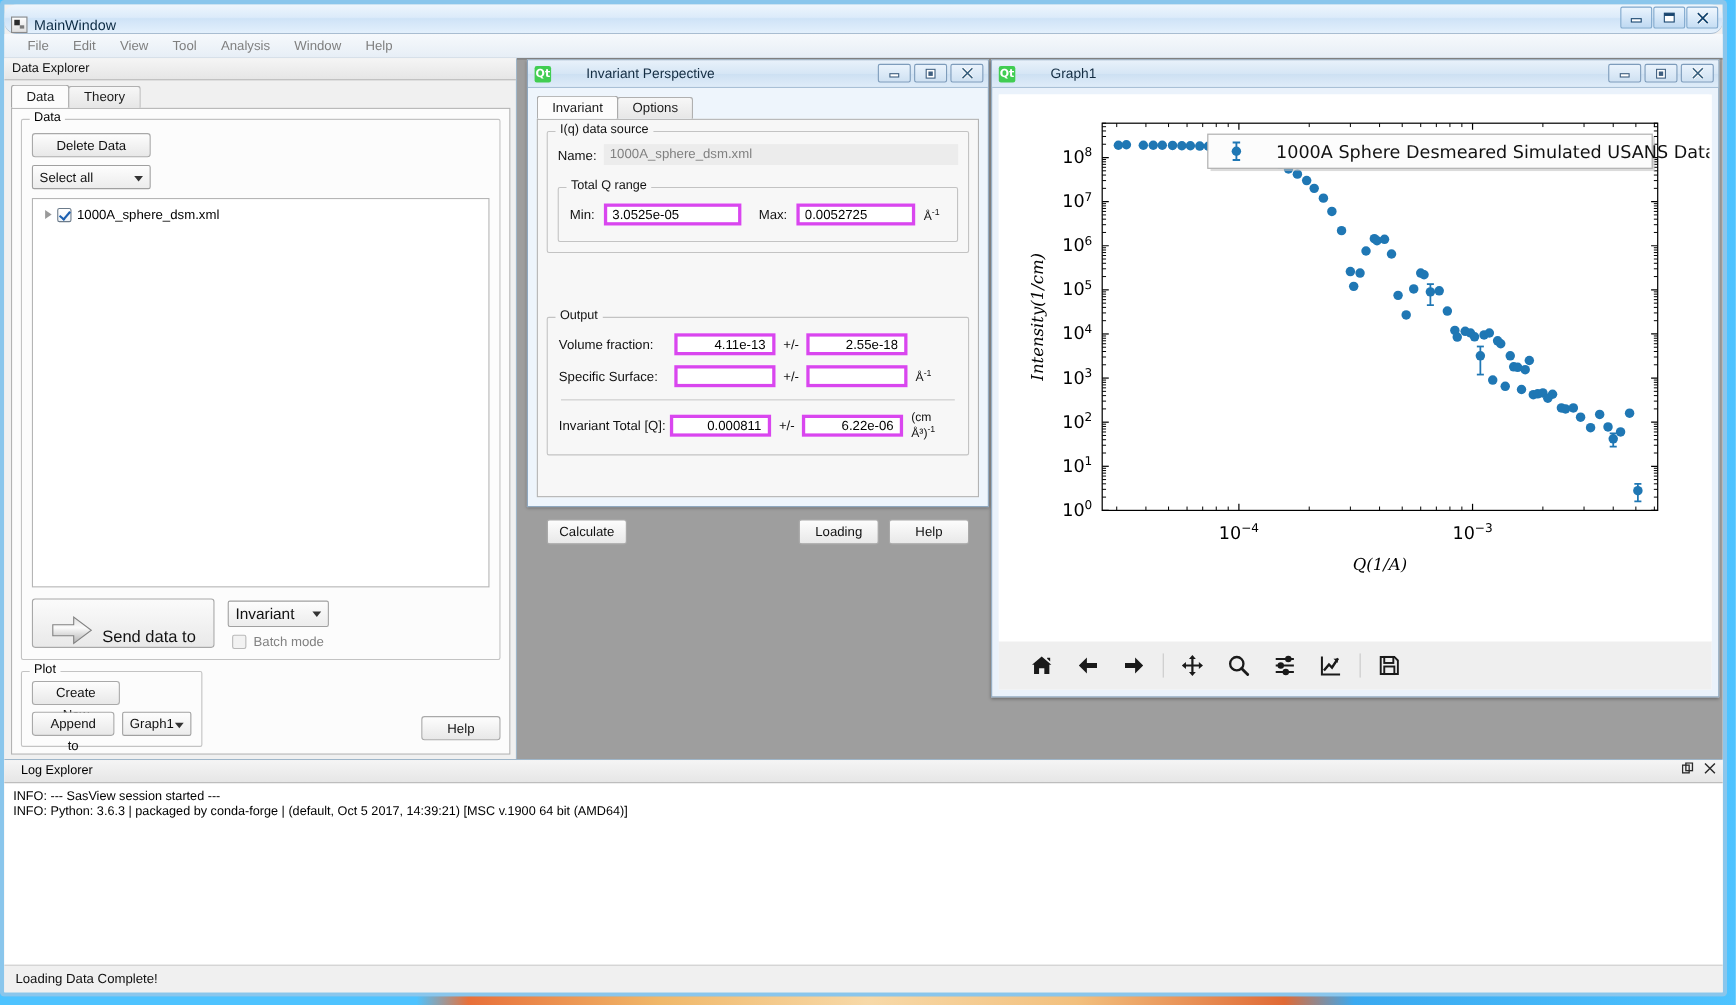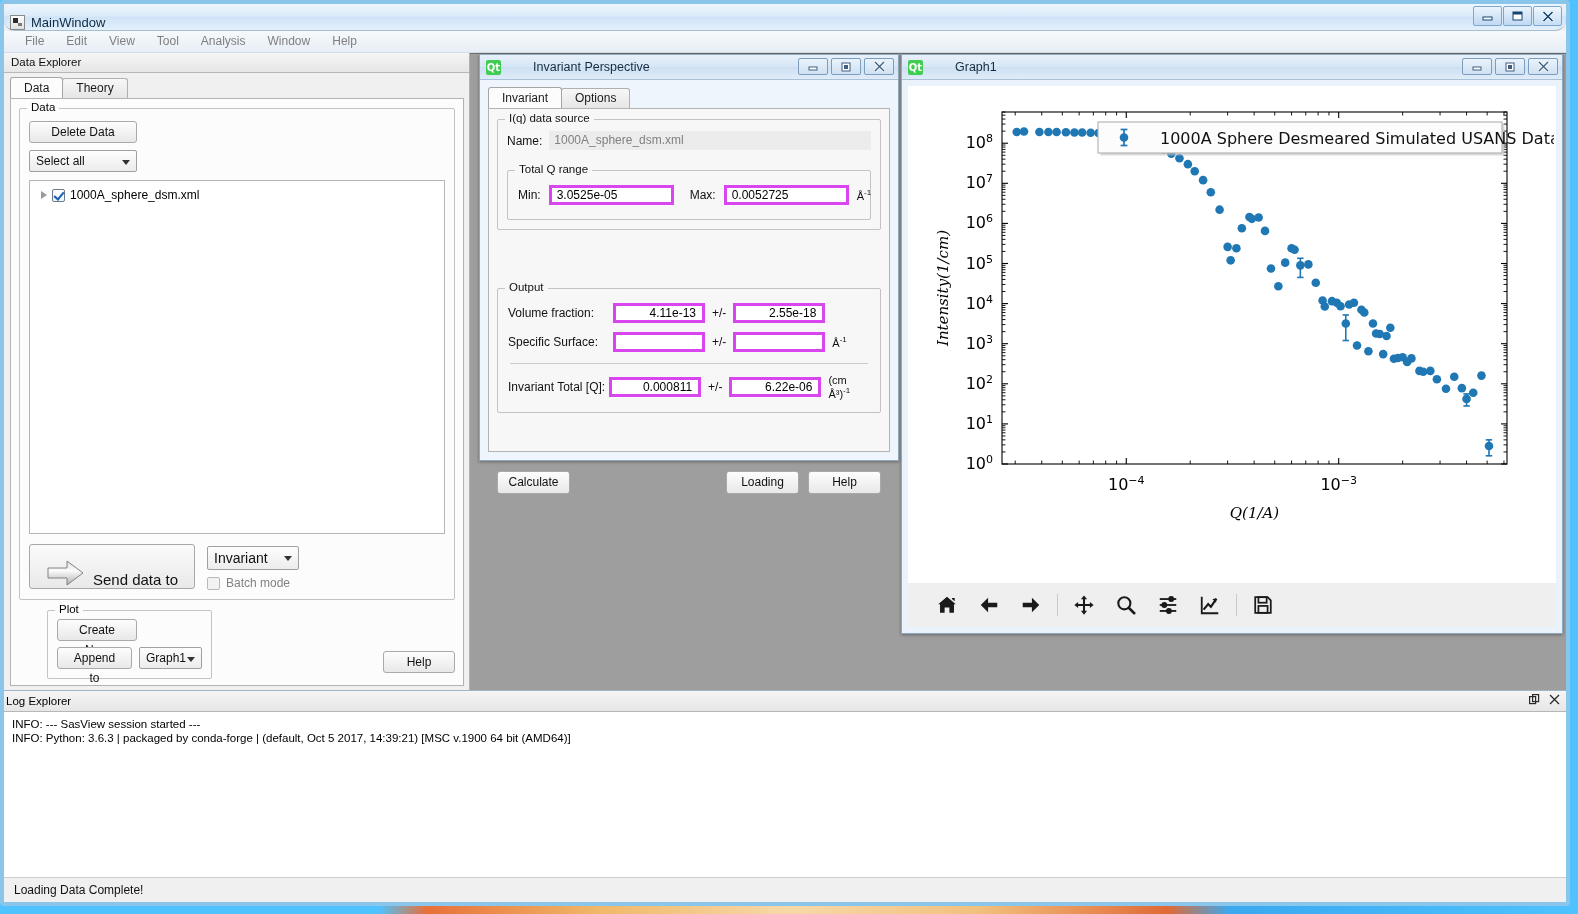--- a/index.html
+++ b/index.html
@@ -392,7 +392,7 @@
                     <span class="lbl">Min:</span>
                     <input class="fld" style="width: 125px;" value="3.0525e-05">
                     <span class="lbl" style="margin-left:8px;">Max:</span>
-                    <input class="fld" style="width: 125px;" value="0.0052725">
+                    <input class="fld" style="width: 108px;" value="0.0052725">
                     <span class="unit"><span>Å</span><sup class="u">-1</sup></span>
                   </div>
                 </div>

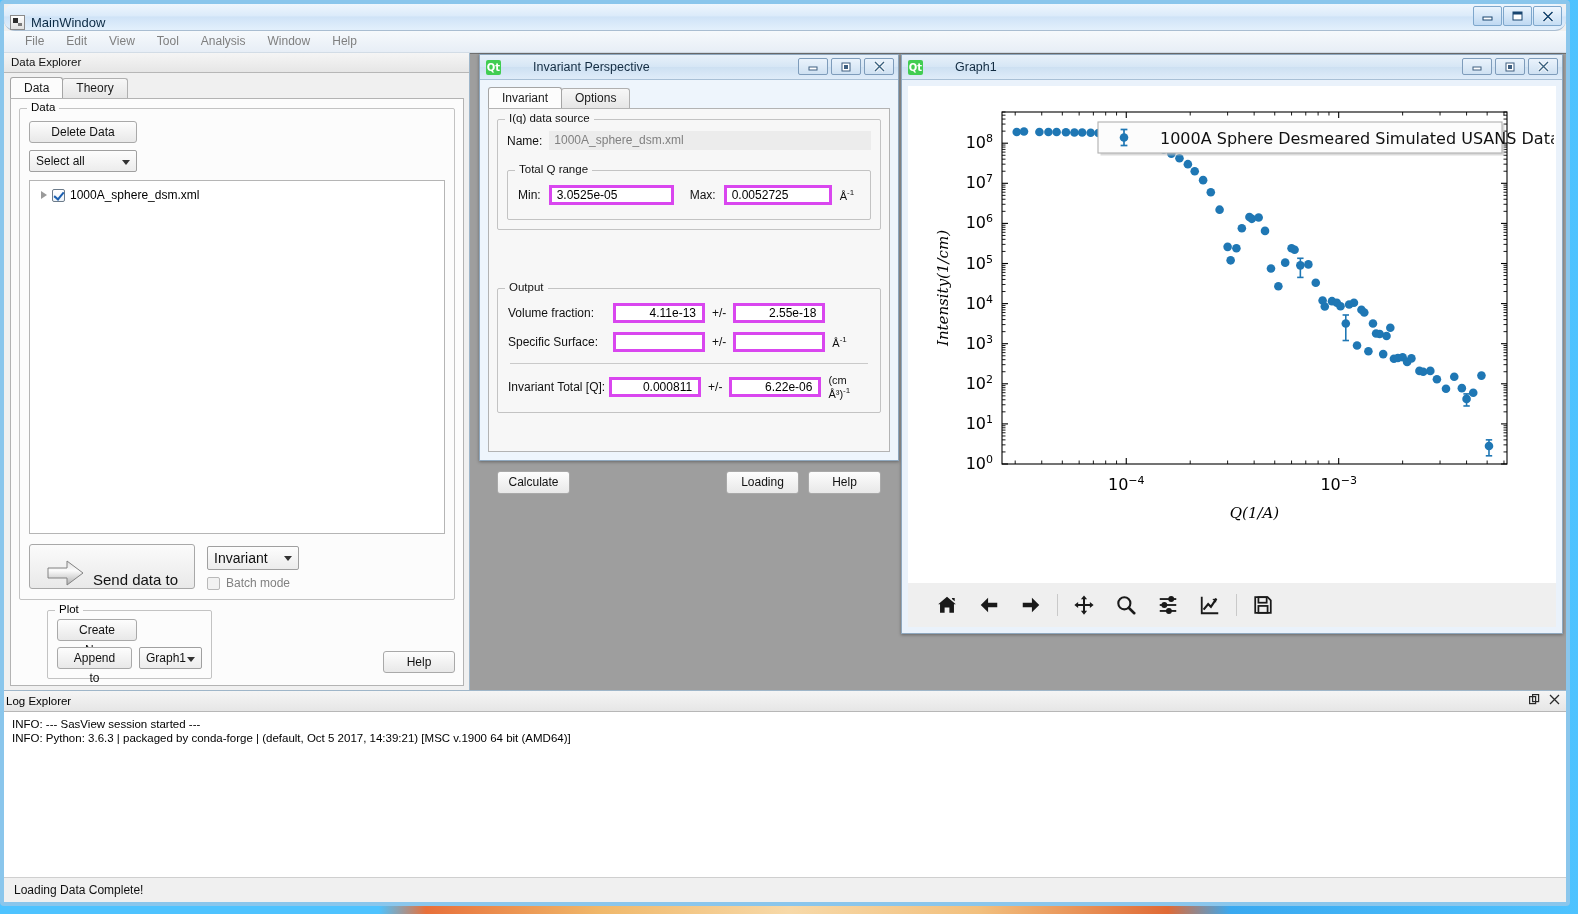--- a/index.html
+++ b/index.html
@@ -320,7 +320,7 @@
                 </div>
                 <div style="display:flex;flex-direction:column;gap:6px;padding-top:2px;">
                   <div class="combo" style="width:92px;font-size:14px;height:24px;line-height:22px;">Invariant</div>
-                  <div style="display:flex;align-items:center;gap:6px;">
+                  <div style="display:flex;align-items:center;gap:6px;justify-content:center;">
                     <span class="chk"></span>
                     <span style="color:#818181;font-size:12px;">Batch mode</span>
                   </div>

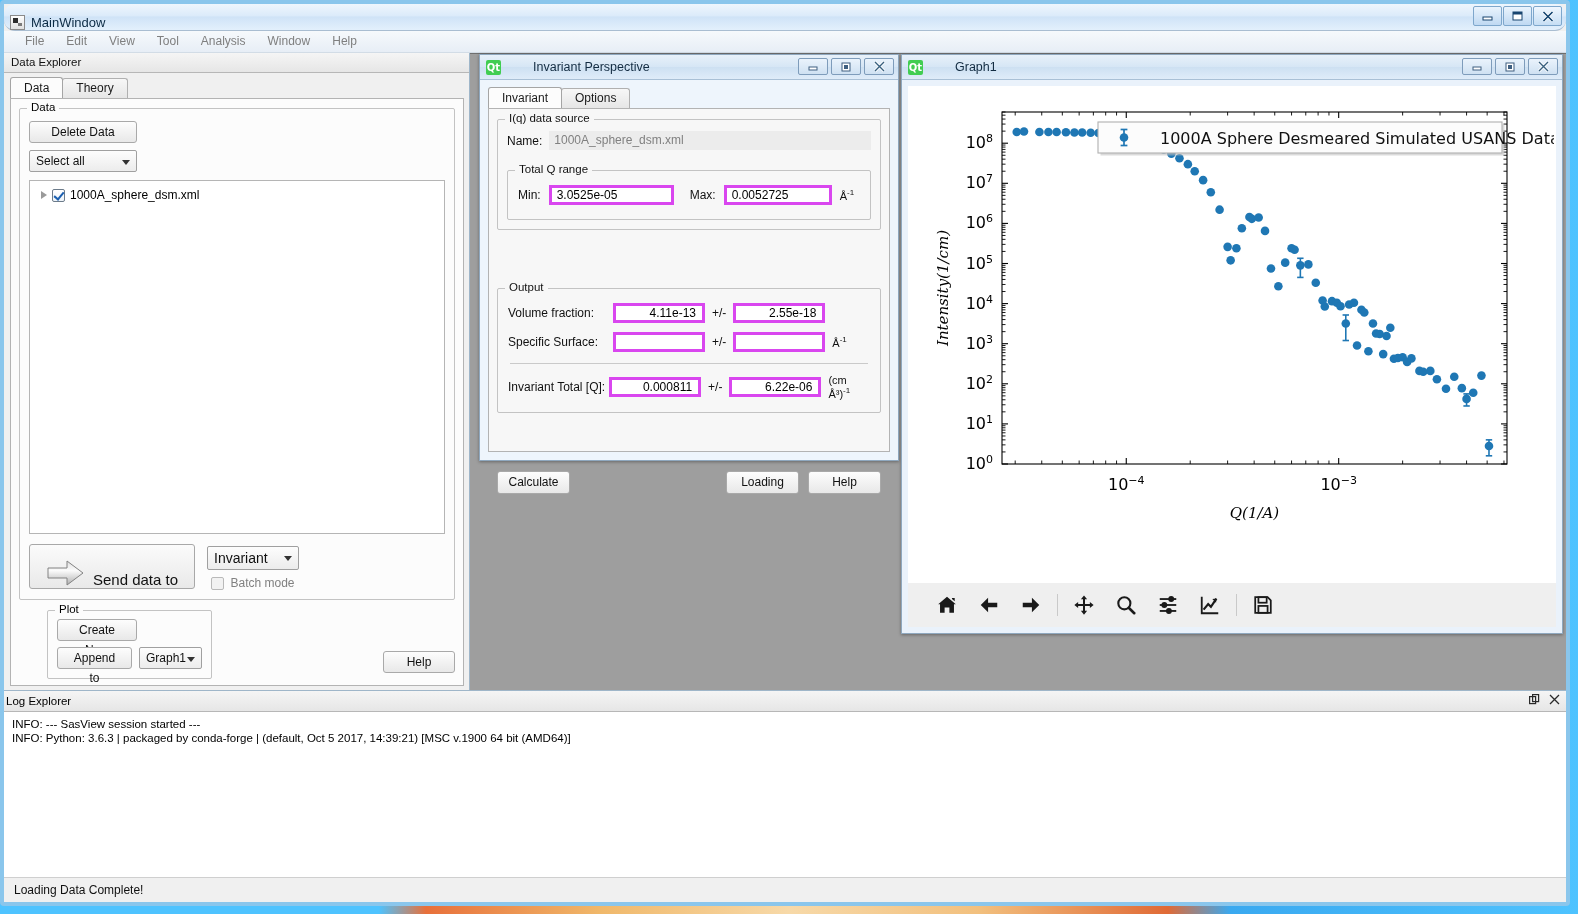--- a/index.html
+++ b/index.html
@@ -328,7 +328,7 @@
               </div>
             </div>
 
-            <div style="display:flex;align-items:flex-end;justify-content:space-between;margin-left:28px;">
+            <div style="display:flex;align-items:flex-end;justify-content:space-between;">
               <div class="plotbox" style="background:#fcfcfc;">
                 <span class="legend" style="background:#fcfcfc;">Plot</span>
                 <div class="btn" style="width:80px;">Create New</div>

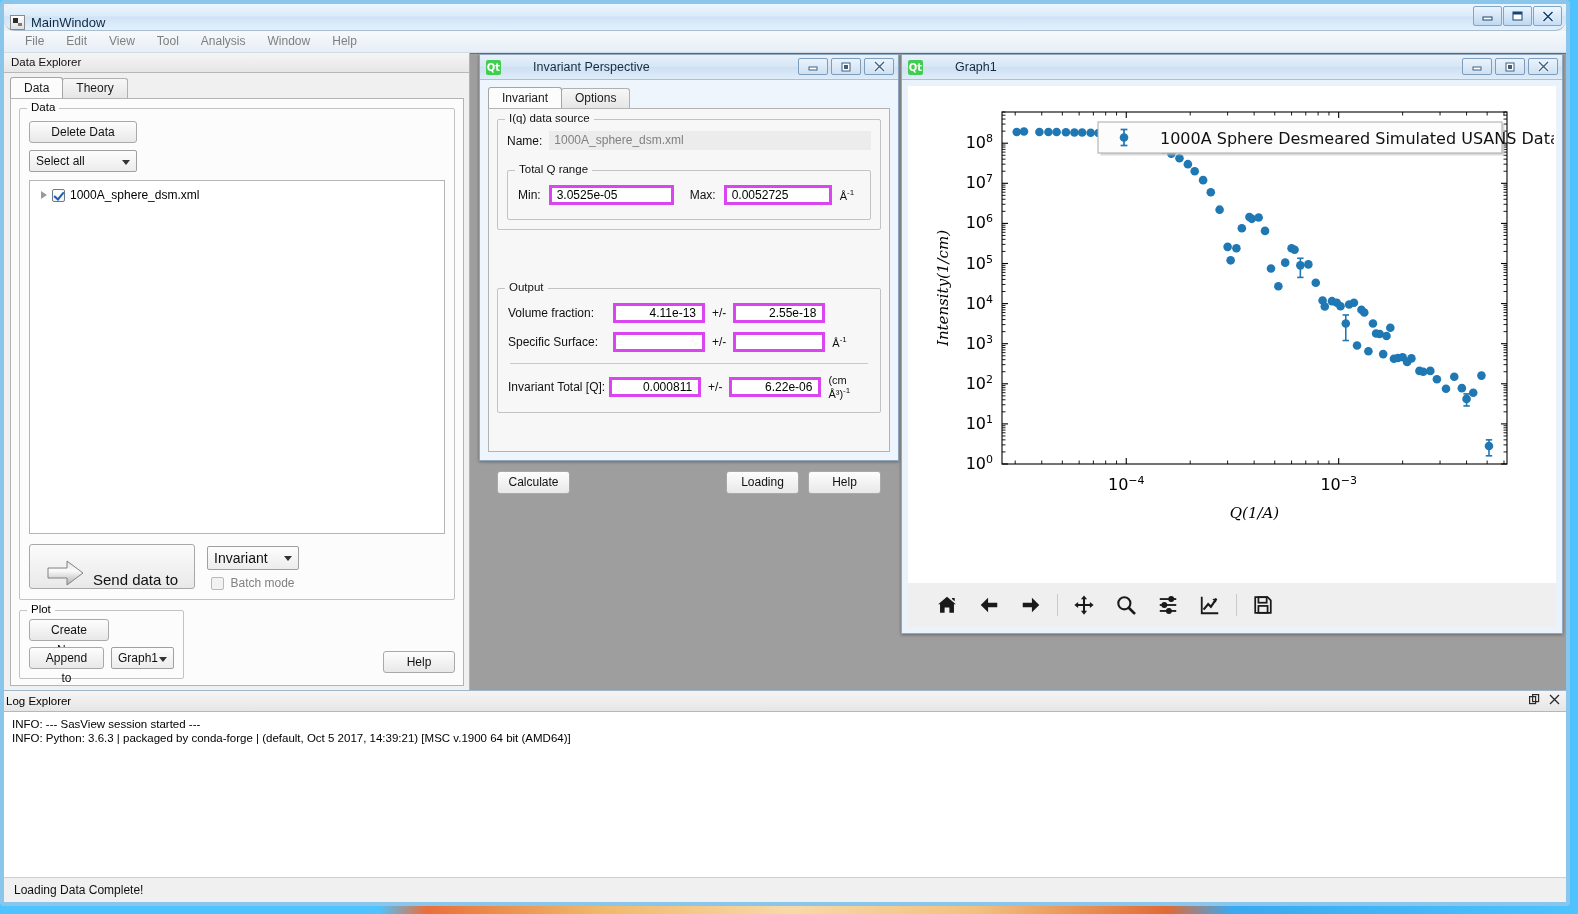--- a/index.html
+++ b/index.html
@@ -220,7 +220,7 @@
   
   .logdock{flex:1;display:flex;flex-direction:column;min-height:0;border-top:1px solid #9fb6c9;background:#f0f0f0;}
   .logdock-title{
-    height:20px;line-height:20px;font-size:11.5px;padding-left:2px;
+    height:20px;line-height:20px;font-size:11.5px;padding-left:15px;
     background:linear-gradient(180deg,#f5f5f5,#e6e6e6);
     border-bottom:1px solid #b7b7b7;position:relative;flex:none;
   }

